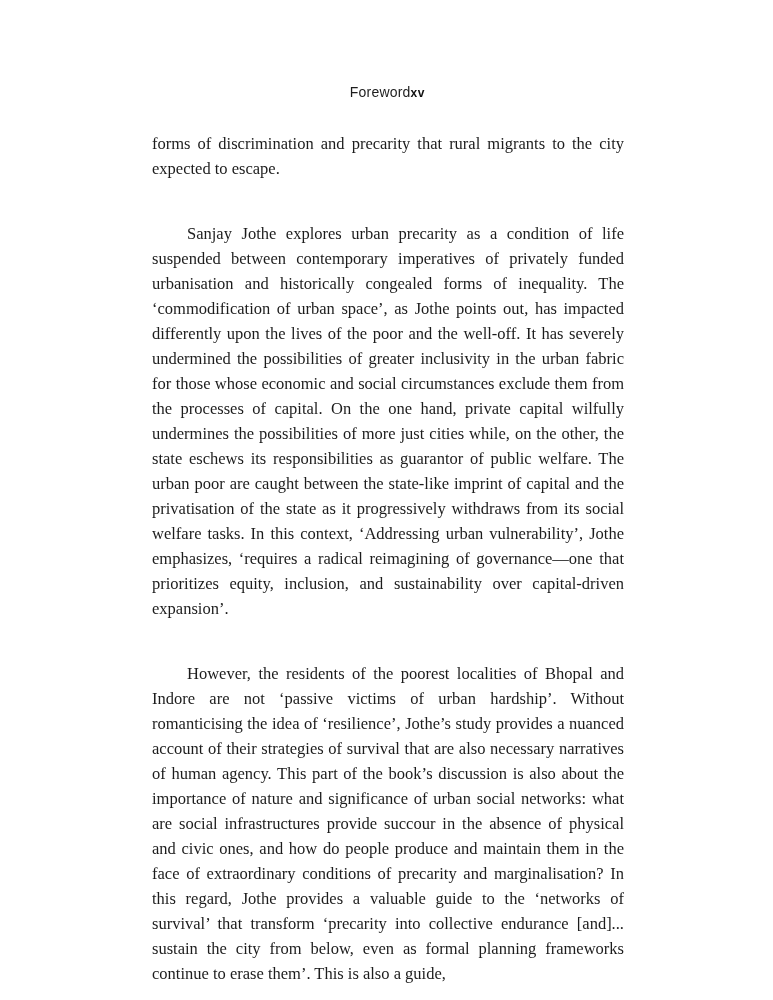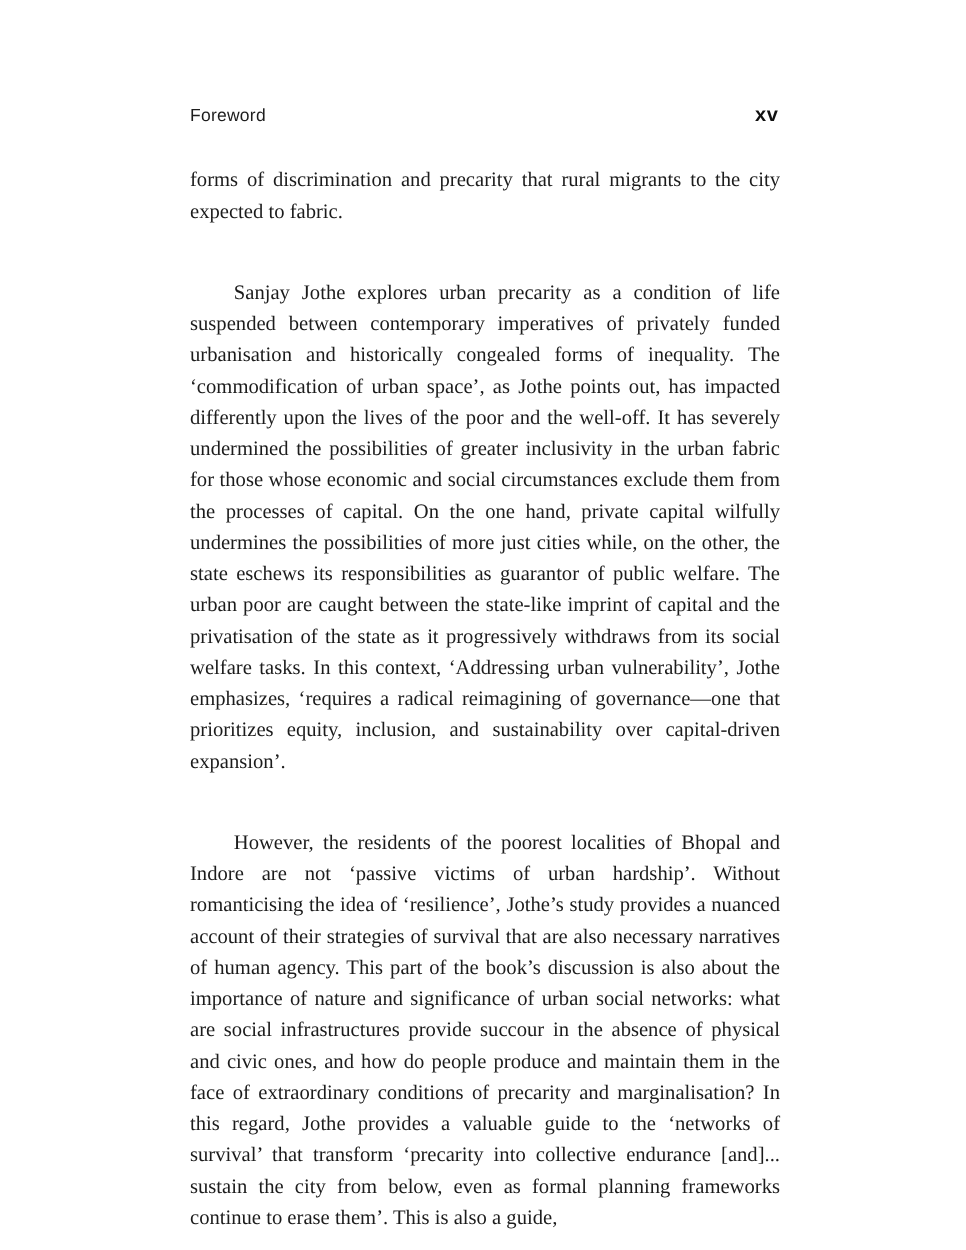--- a/index.html
+++ b/index.html
@@ -18,7 +18,7 @@
     left: 152px;
     right: 150px;
     display: flex;
-    justify-content: space-between;
+    justify-content: center;
     align-items: baseline;
     font-family: "Liberation Sans", sans-serif;
   }

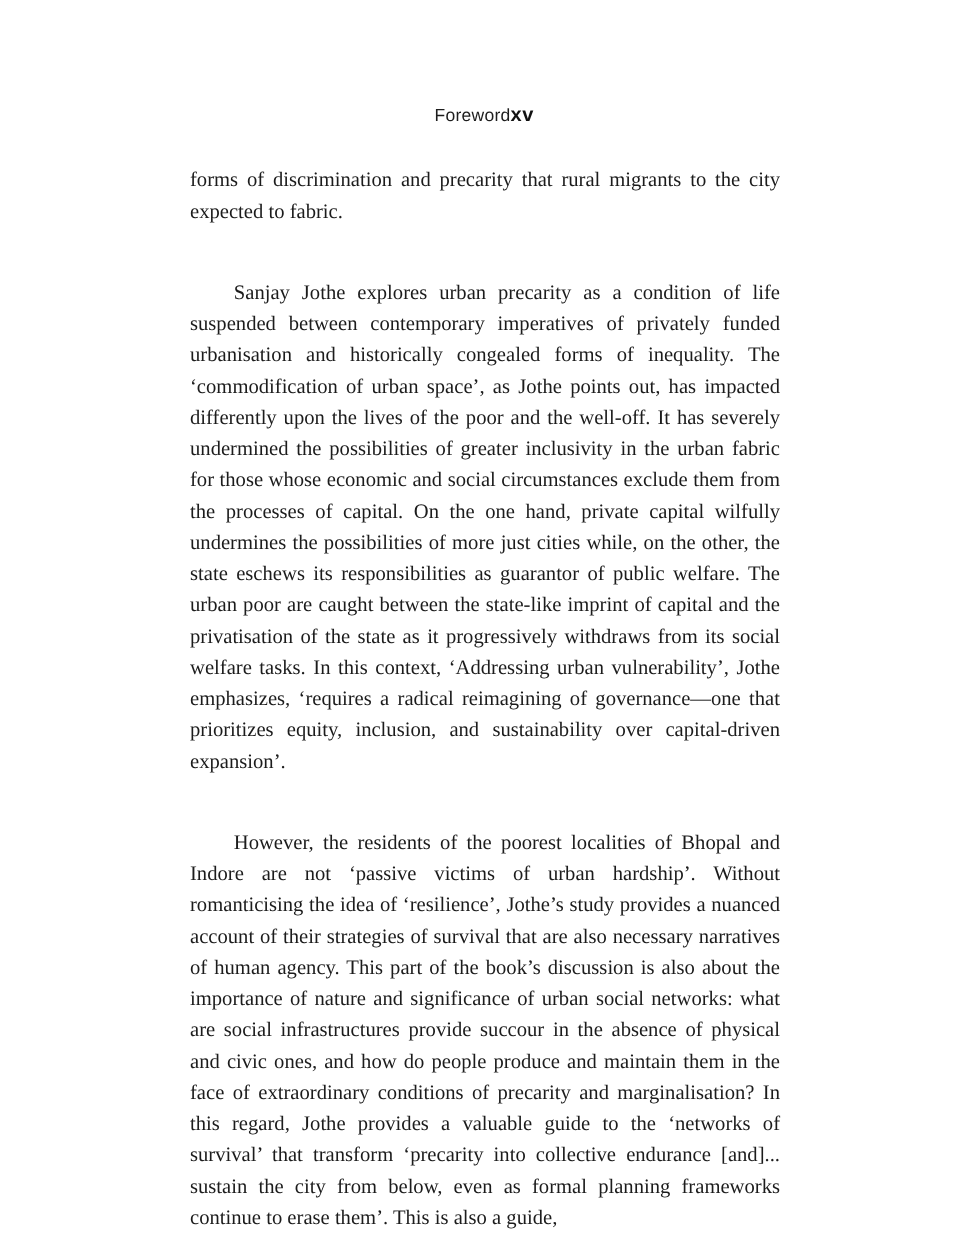--- a/index.html
+++ b/index.html
@@ -29,7 +29,7 @@
     letter-spacing: 0.2px;
   }
   .running-head .page-number {
-    font-size: 16px;
+    font-size: 12px;
     font-weight: 700;
     color: #111111;
     letter-spacing: 0.6px;

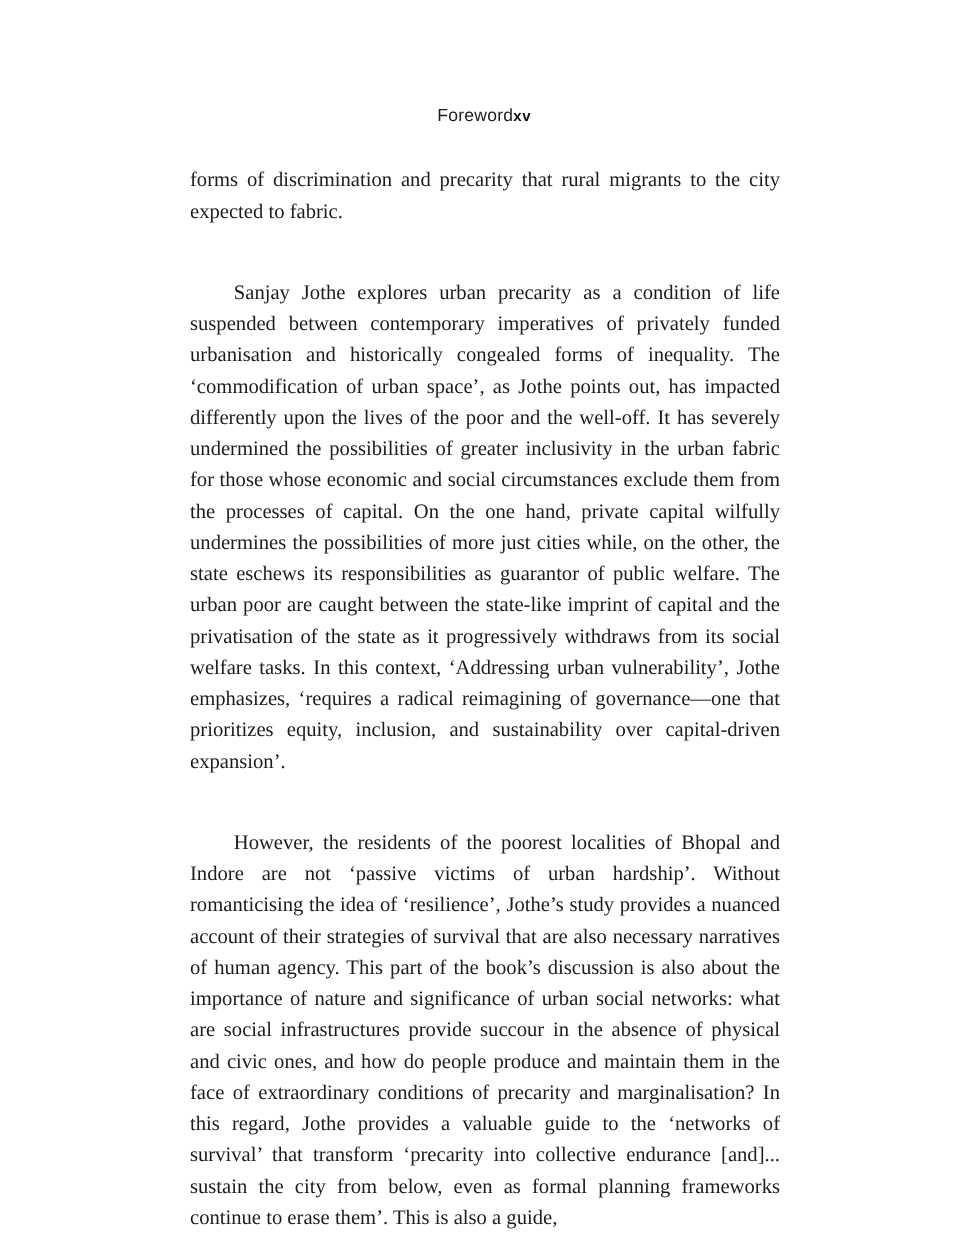--- a/index.html
+++ b/index.html
@@ -60,7 +60,7 @@
   </div>
 
   <div class="body-text">
-    <p>forms of discrimination and precarity that rural migrants to the city expected to fabric.</p>
+    <p>forms of discrimination and precarity that rural migrants to the city expected to escape.</p>
     <p class="indented">Sanjay Jothe explores urban precarity as a condition of life suspended between contemporary imperatives of privately funded urbanisation and historically congealed forms of inequality. The ‘commodification of urban space’, as Jothe points out, has impacted differently upon the lives of the poor and the well-off. It has severely undermined the possibilities of greater inclusivity in the urban fabric for those whose economic and social circumstances exclude them from the processes of capital. On the one hand, private capital wilfully undermines the possibilities of more just cities while, on the other, the state eschews its responsibilities as guarantor of public welfare. The urban poor are caught between the state-like imprint of capital and the privatisation of the state as it progressively withdraws from its social welfare tasks. In this context, ‘Addressing urban vulnerability’, Jothe emphasizes, ‘requires a radical reimagining of governance—one that prioritizes equity, inclusion, and sustainability over capital-driven expansion’.</p>
     <p class="indented">However, the residents of the poorest localities of Bhopal and Indore are not ‘passive victims of urban hardship’. Without romanticising the idea of ‘resilience’, Jothe’s study provides a nuanced account of their strategies of survival that are also necessary narratives of human agency. This part of the book’s discussion is also about the importance of nature and significance of urban social networks: what are social infrastructures provide succour in the absence of physical and civic ones, and how do people produce and maintain them in the face of extraordinary conditions of precarity and marginalisation? In this regard, Jothe provides a valuable guide to the ‘networks of survival’ that transform ‘precarity into collective endurance [and]... sustain the city from below, even as formal planning frameworks continue to erase them’. This is also a guide,</p>
   </div>

